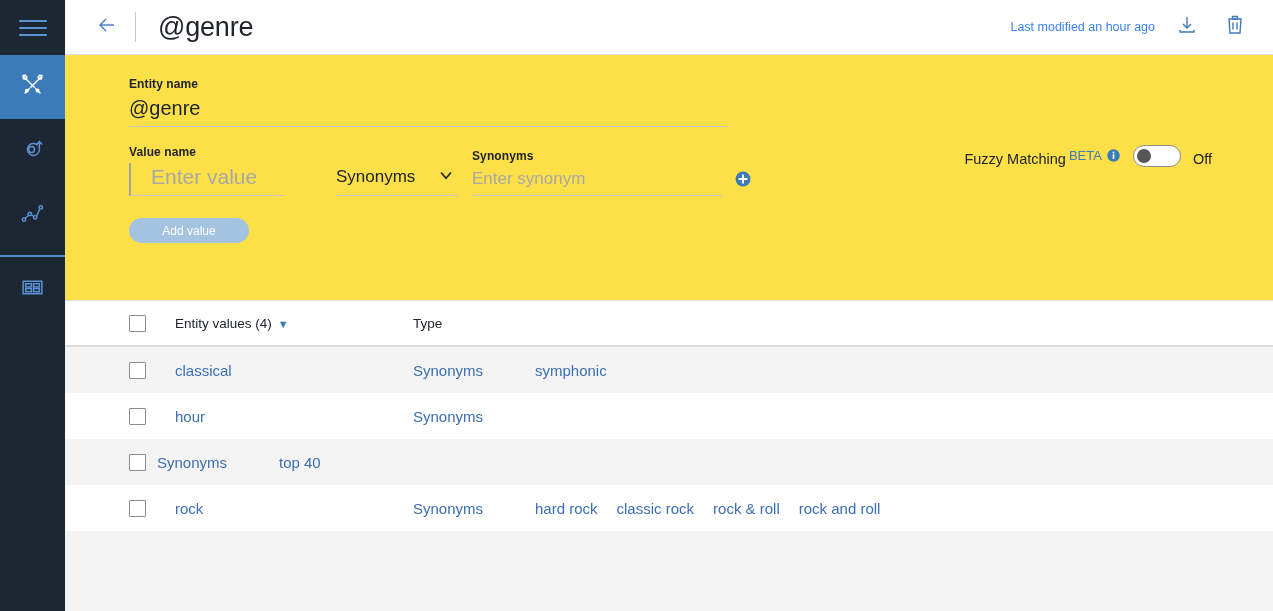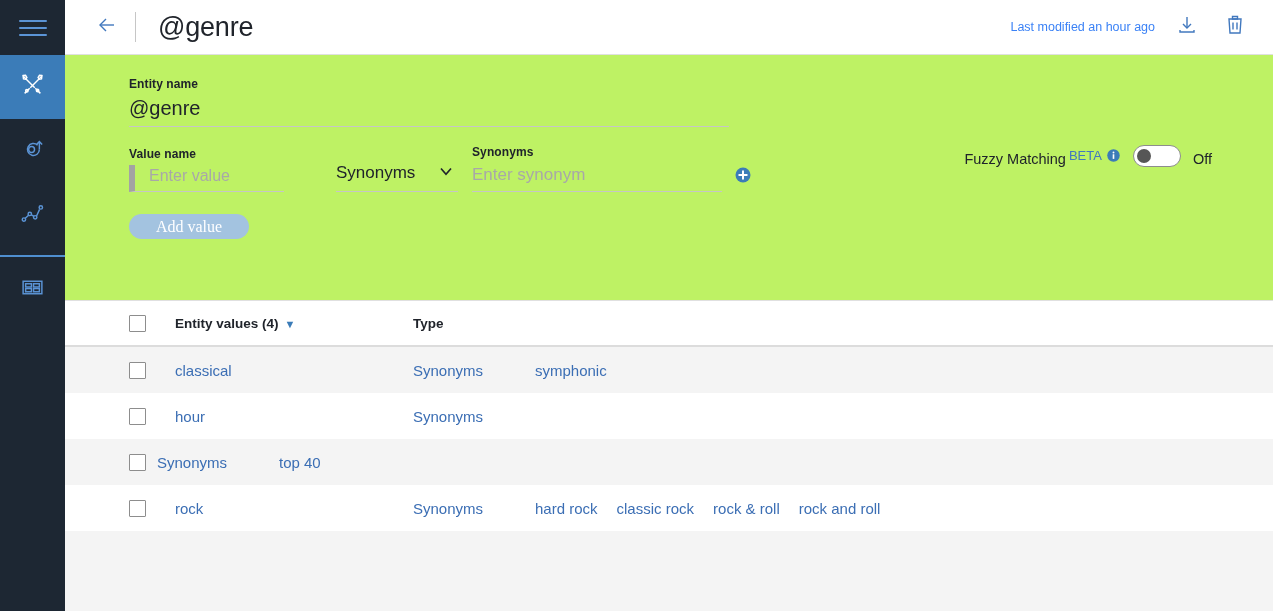--- a/index.html
+++ b/index.html
@@ -46,7 +46,7 @@
 
   
   .form-panel {
-    background: #bef264; padding: 22px 22px 0 64px; position: relative;
+    background: #fde047; padding: 22px 22px 0 64px; position: relative;
     flex: 0 0 245px; height: 245px;
   }
   .field-label { font-size: 12px; font-weight: 700; color: #20242b; letter-spacing: .1px; margin-bottom: 4px; }

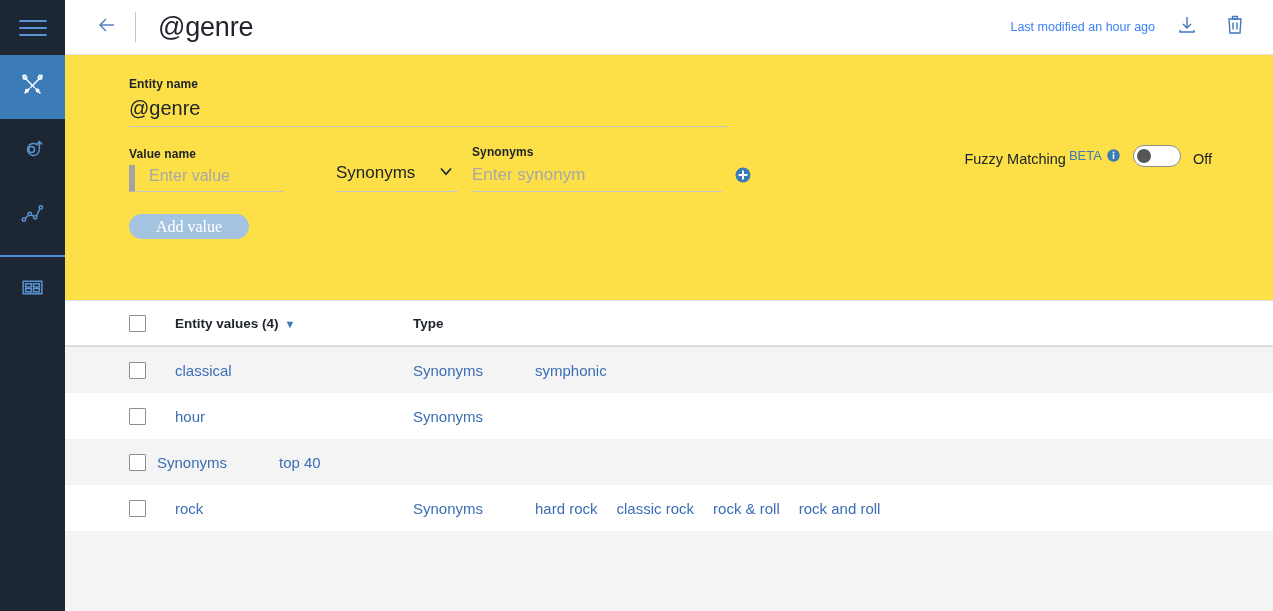--- a/index.html
+++ b/index.html
@@ -63,7 +63,7 @@
 
   .value-row { display: flex; align-items: flex-end; margin-top: 18px; }
   .col-value { width: 155px; margin-right: 52px; }
-  .col-value .uline-input { font-size: 16px; border-left: 6px solid #a3a3a3; padding-left: 14px; }
+  .col-value .uline-input { font-size: 21px; border-left: 2px solid #a3a3a3; padding-left: 20px; }
   .col-type { width: 122px; margin-right: 14px; }
   .select-wrap {
     display: flex; align-items: center; justify-content: space-between;

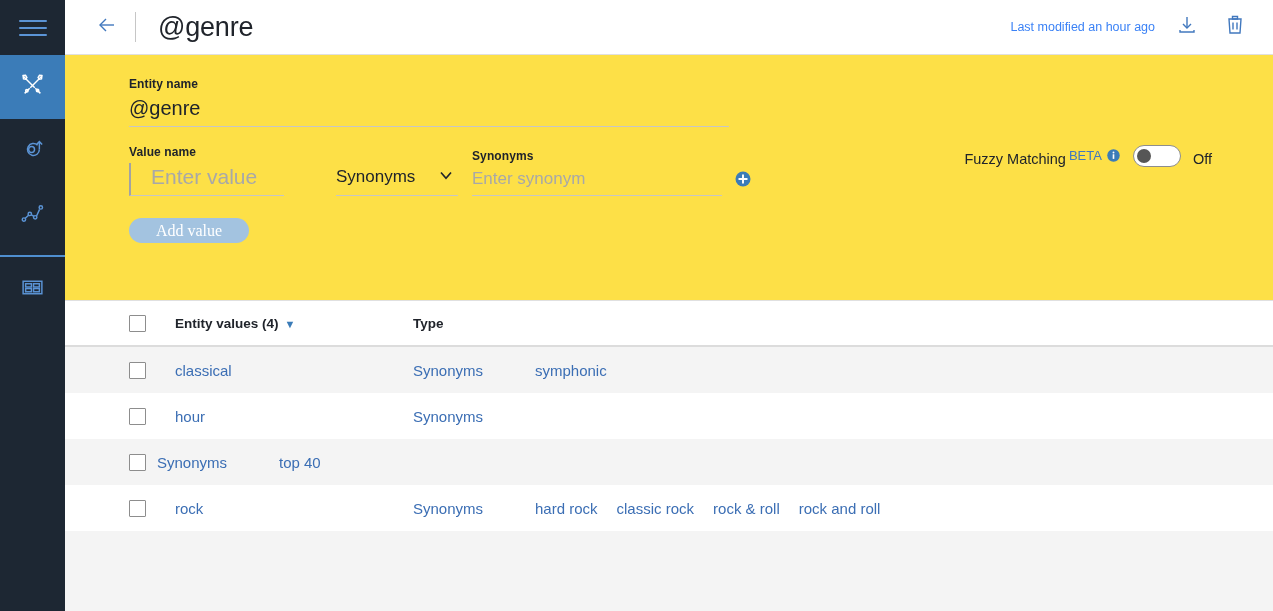--- a/index.html
+++ b/index.html
@@ -77,8 +77,8 @@
   .add-btn {
     margin-top: 22px;
     width: 120px; height: 25px; border-radius: 13px; border: none;
-    background: #a3c3e0; color: #ffffff; font-size: 16px;
-    font-family: Liberation Serif, serif; cursor: pointer; text-align: center;
+    background: #a3c3e0; color: #ffffff; font-size: 12px;
+    font-family: Liberation Sans, sans-serif; cursor: pointer; text-align: center;
   }
 
   .fuzzy-box { position: absolute; right: 61px; top: 90px; display: flex; align-items: flex-end; }

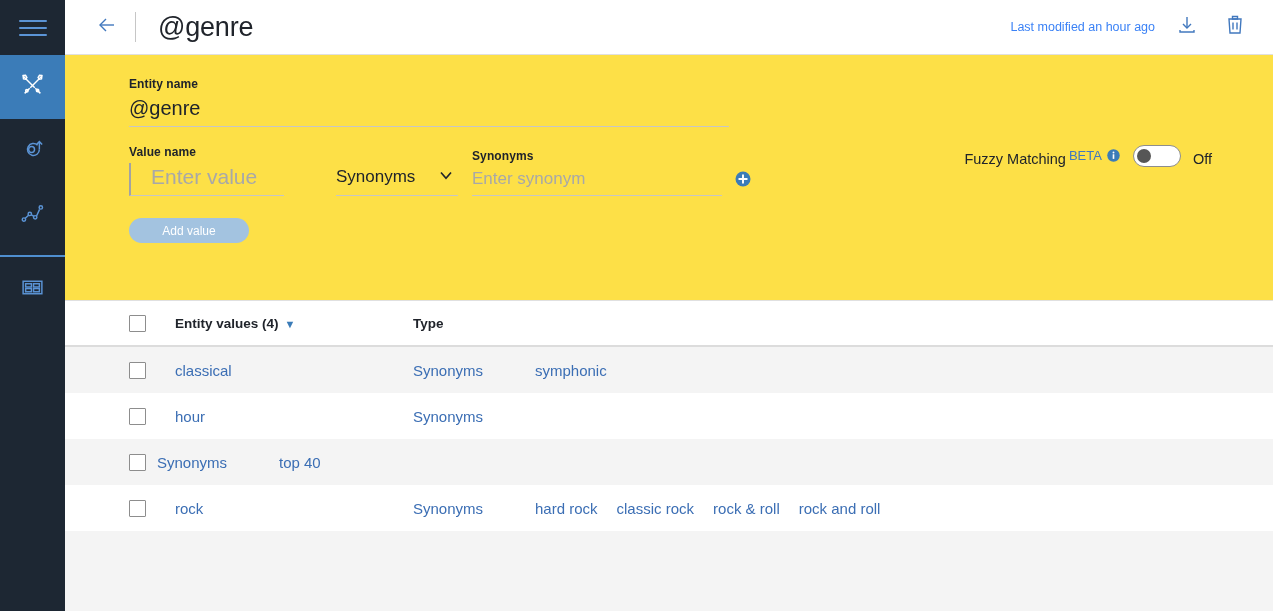--- a/index.html
+++ b/index.html
@@ -101,7 +101,7 @@
   .c-name { width: 227px; margin-left: 29px; font-size: 15px; }
   .c-type { width: 122px; font-size: 15px; margin-left: 11px; }
   .c-syn { display: flex; gap: 19px; font-size: 15px; }
-  .head .c-name, .head .c-type { font-weight: 700; color: #20242b; font-size: 13.5px; }
+  .head .c-name, .head .c-type { font-weight: 400; color: #20242b; font-size: 13.5px; }
   .blue { color: #3b6eb4; }
   .caret { color: #3b7cb8; font-size: 11px; margin-left: 6px; }
   .filler { flex: 1 1 auto; background: #f4f4f4; }

